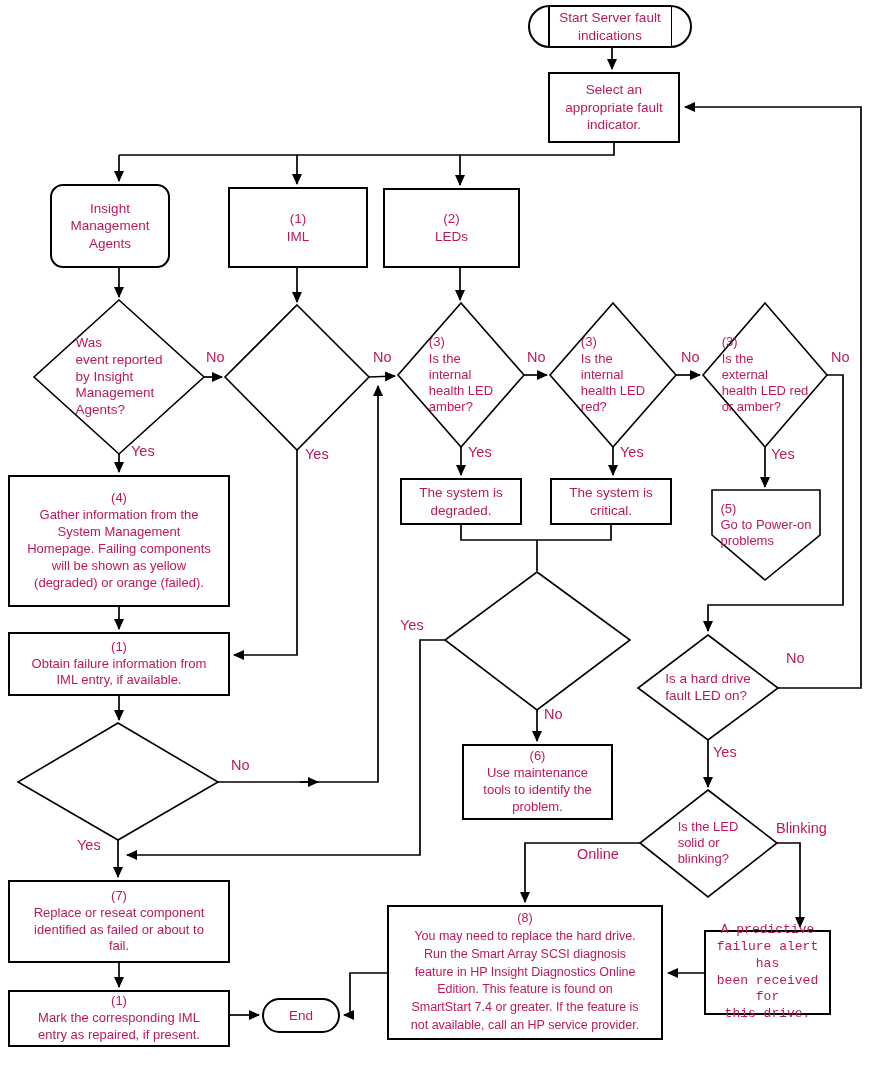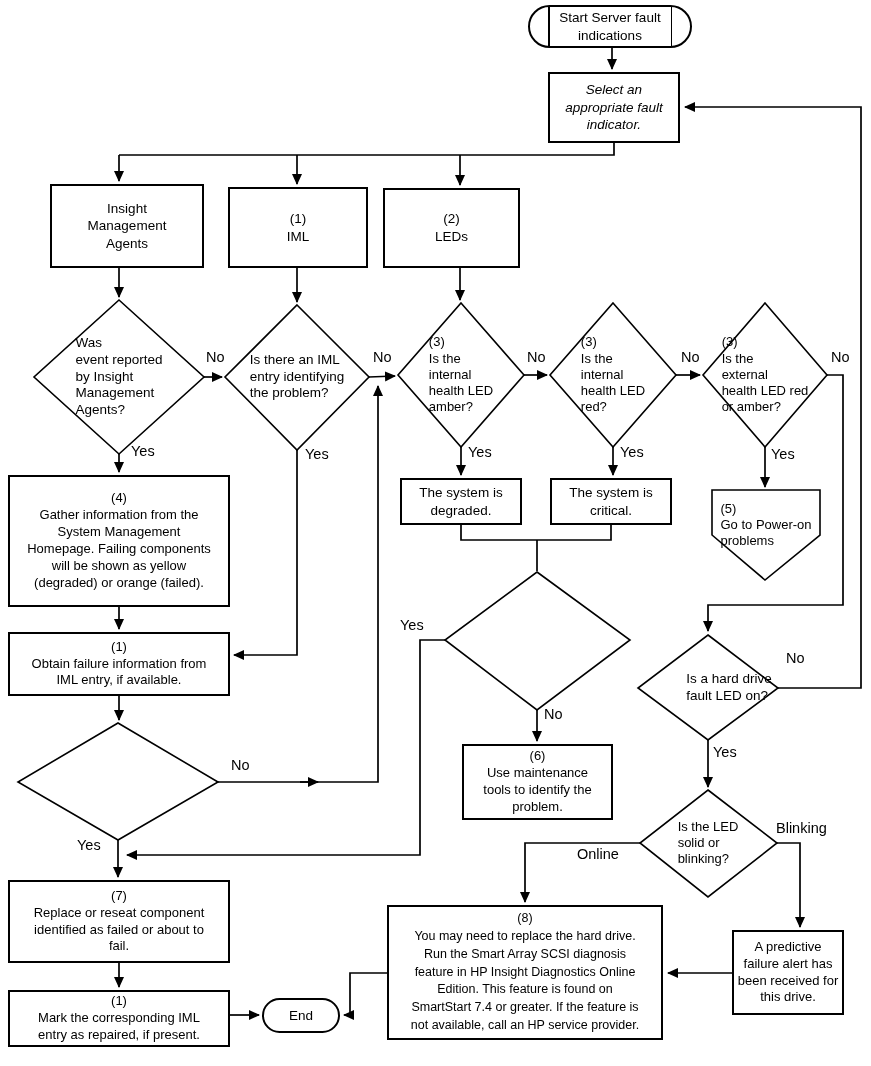--- a/index.html
+++ b/index.html
@@ -4,7 +4,7 @@
 <style>
   html,body{margin:0;padding:0;background:#fff;}
   #canvas{position:relative;width:871px;height:1066px;background:#ffffff;
-          font-family:"Liberation Sans", sans-serif;color:#000000;overflow:hidden;}
+          font-family:"Liberation Sans", sans-serif;color:#be185d;overflow:hidden;}
   svg#wires{position:absolute;left:0;top:0;width:871px;height:1066px;}
   .node{position:absolute;border:2px solid #000;background:#fff;
         display:flex;align-items:center;justify-content:center;

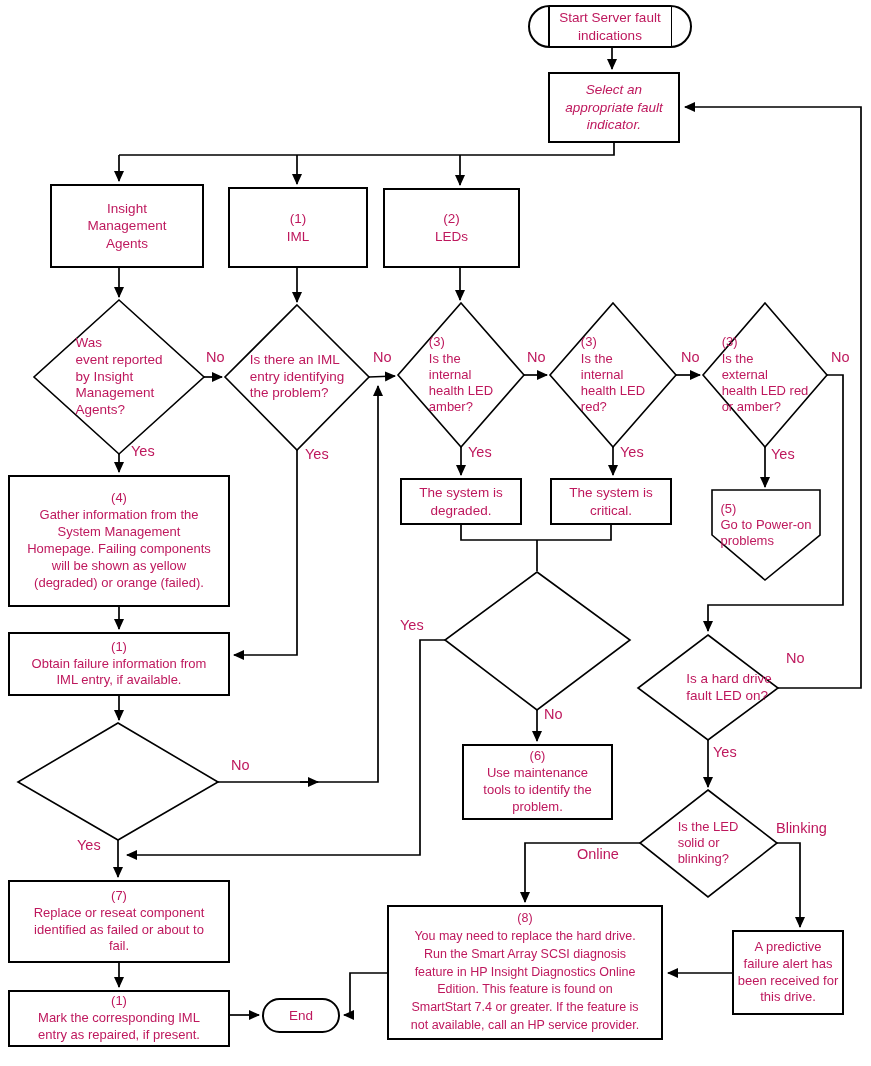--- a/index.html
+++ b/index.html
@@ -91,7 +91,7 @@
     <span>End</span>
   </div>
 
-  <div class="node" style="left:548px;top:72px;width:132px;height:71px;font-style:italic;">Select an
+  <div class="node" style="left:548px;top:72px;width:132px;height:71px;">Select an
 appropriate fault
 indicator.</div>
   <div class="node" style="left:50px;top:184px;width:154px;height:84px;">Insight

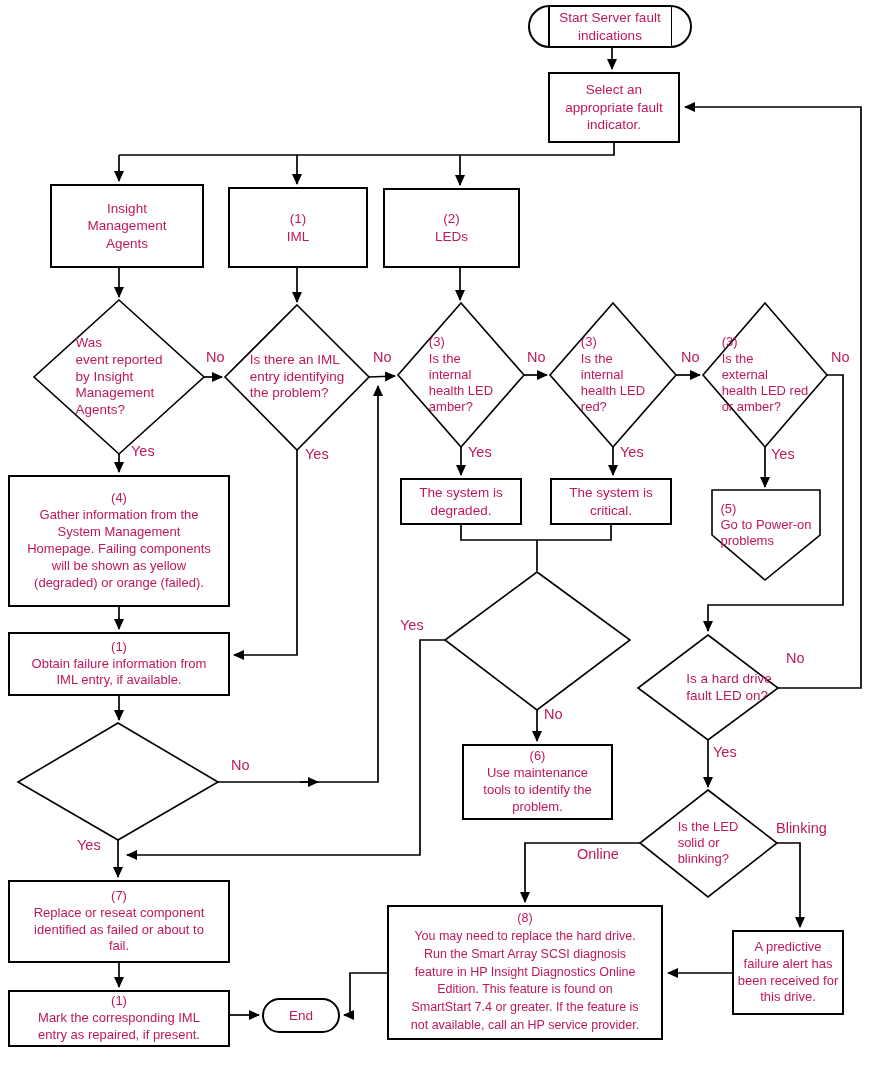--- a/index.html
+++ b/index.html
@@ -94,7 +94,7 @@
   <div class="node" style="left:548px;top:72px;width:132px;height:71px;">Select an
 appropriate fault
 indicator.</div>
-  <div class="node" style="left:50px;top:184px;width:154px;height:84px;">Insight
+  <div class="node" style="left:50px;top:184px;width:120px;height:84px;border-radius:13px;">Insight
 Management
 Agents</div>
   <div class="node" style="left:228px;top:187px;width:140px;height:81px;">(1)

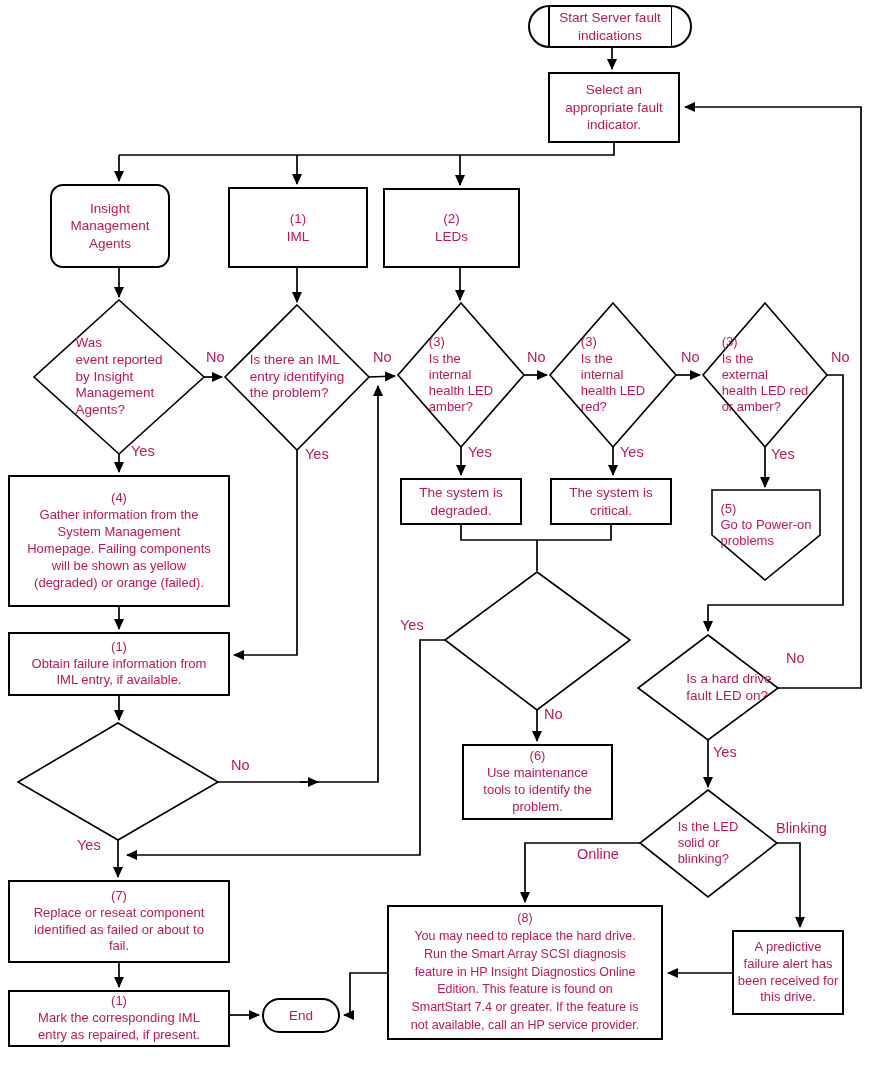--- a/index.html
+++ b/index.html
@@ -142,9 +142,6 @@
 by Insight
 Management
 Agents?</div>
-  <div class="dtext" style="left:222px;top:312px;width:150px;height:130px;">Is there an IML
-entry identifying
-the problem?</div>
   <div class="dtext" style="left:401px;top:308px;width:120px;height:134px;font-size:13px;">(3)
 Is the
 internal

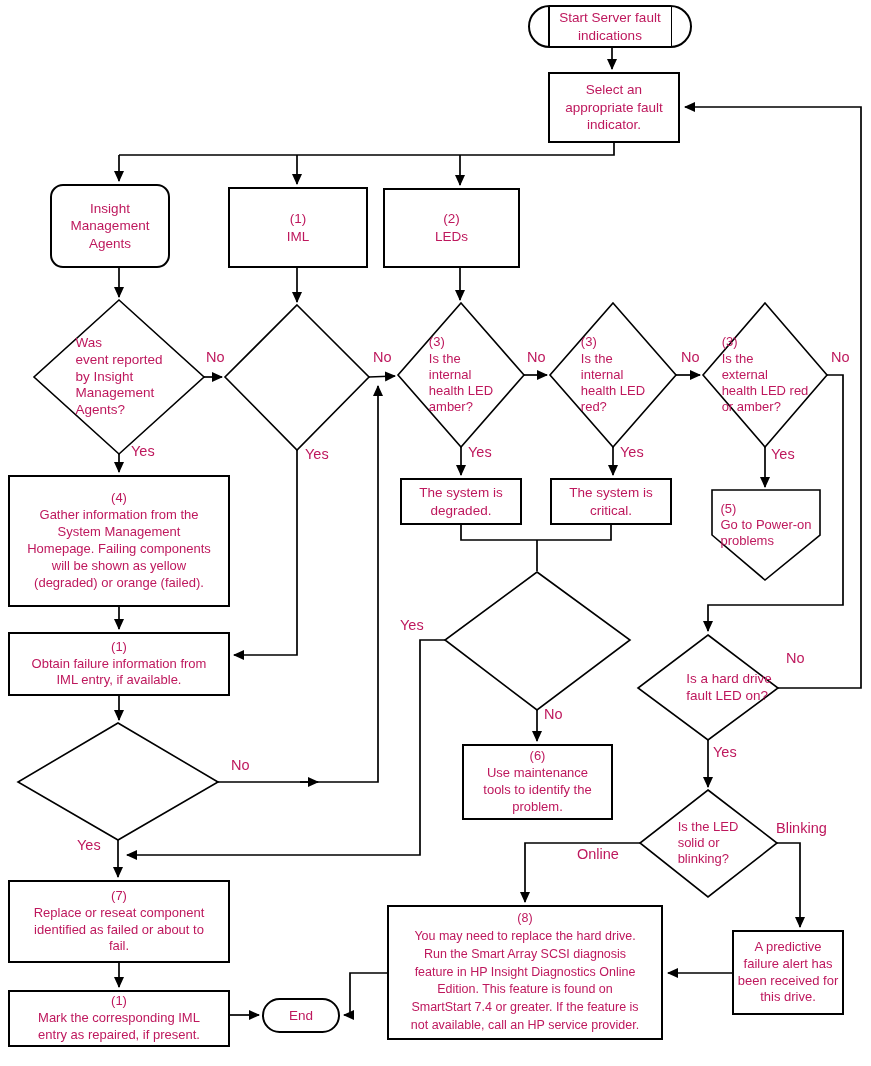--- a/index.html
+++ b/index.html
@@ -160,7 +160,7 @@
   <div class="dtext" style="left:712px;top:492px;width:108px;height:66px;font-size:13px;">(5)
 Go to Power-on
 problems</div>
-  <div class="dtext" style="left:664px;top:643px;width:130px;height:90px;">Is a hard drive
+  <div class="dtext" style="left:643px;top:643px;width:130px;height:90px;">Is a hard drive
 fault LED on?</div>
   <div class="dtext" style="left:650px;top:796px;width:116px;height:94px;font-size:13px;">Is the LED
 solid or

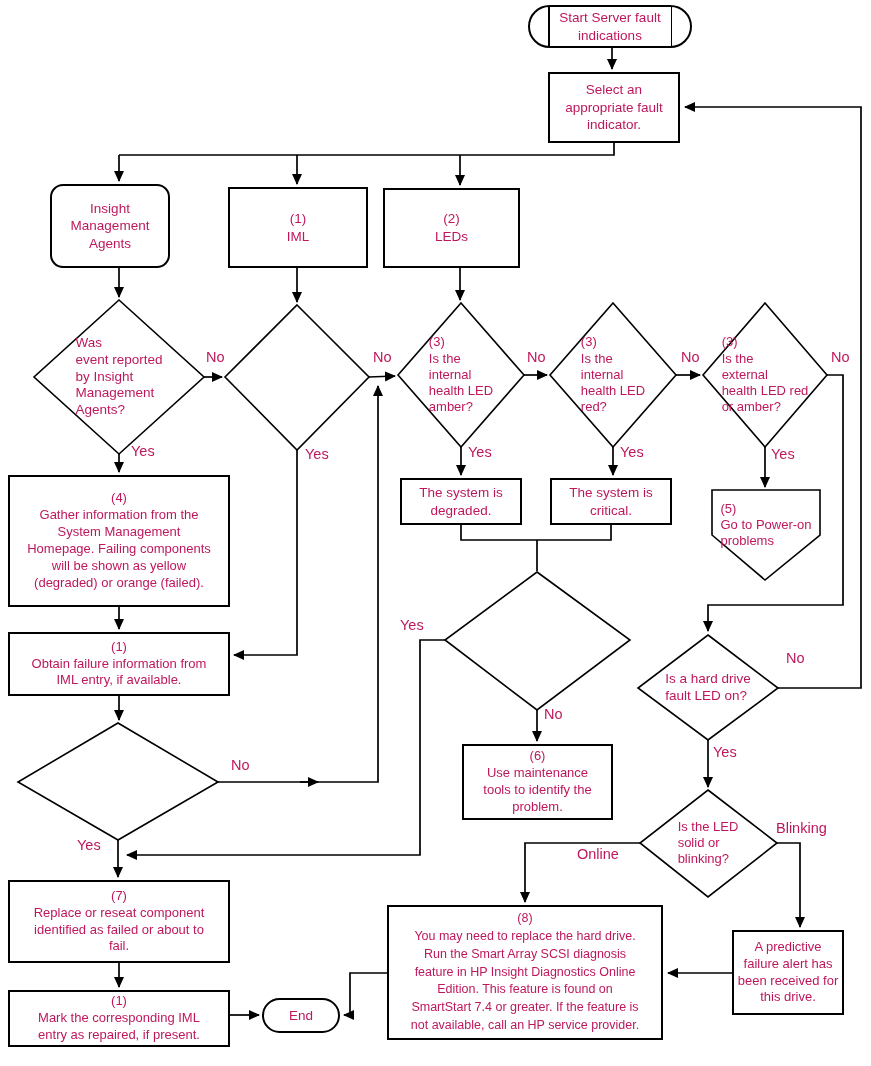--- a/index.html
+++ b/index.html
@@ -132,7 +132,7 @@
 Edition. This feature is found on
 SmartStart 7.4 or greater. If the feature is
 not available, call an HP service provider.</div>
-  <div class="node" style="left:732px;top:930px;width:112px;height:85px;font-size:13px;">A predictive
+  <div class="node" style="left:704px;top:930px;width:127px;height:85px;font-size:13px;font-family:Liberation Mono, monospace;">A predictive
 failure alert has
 been received for
 this drive.</div>

